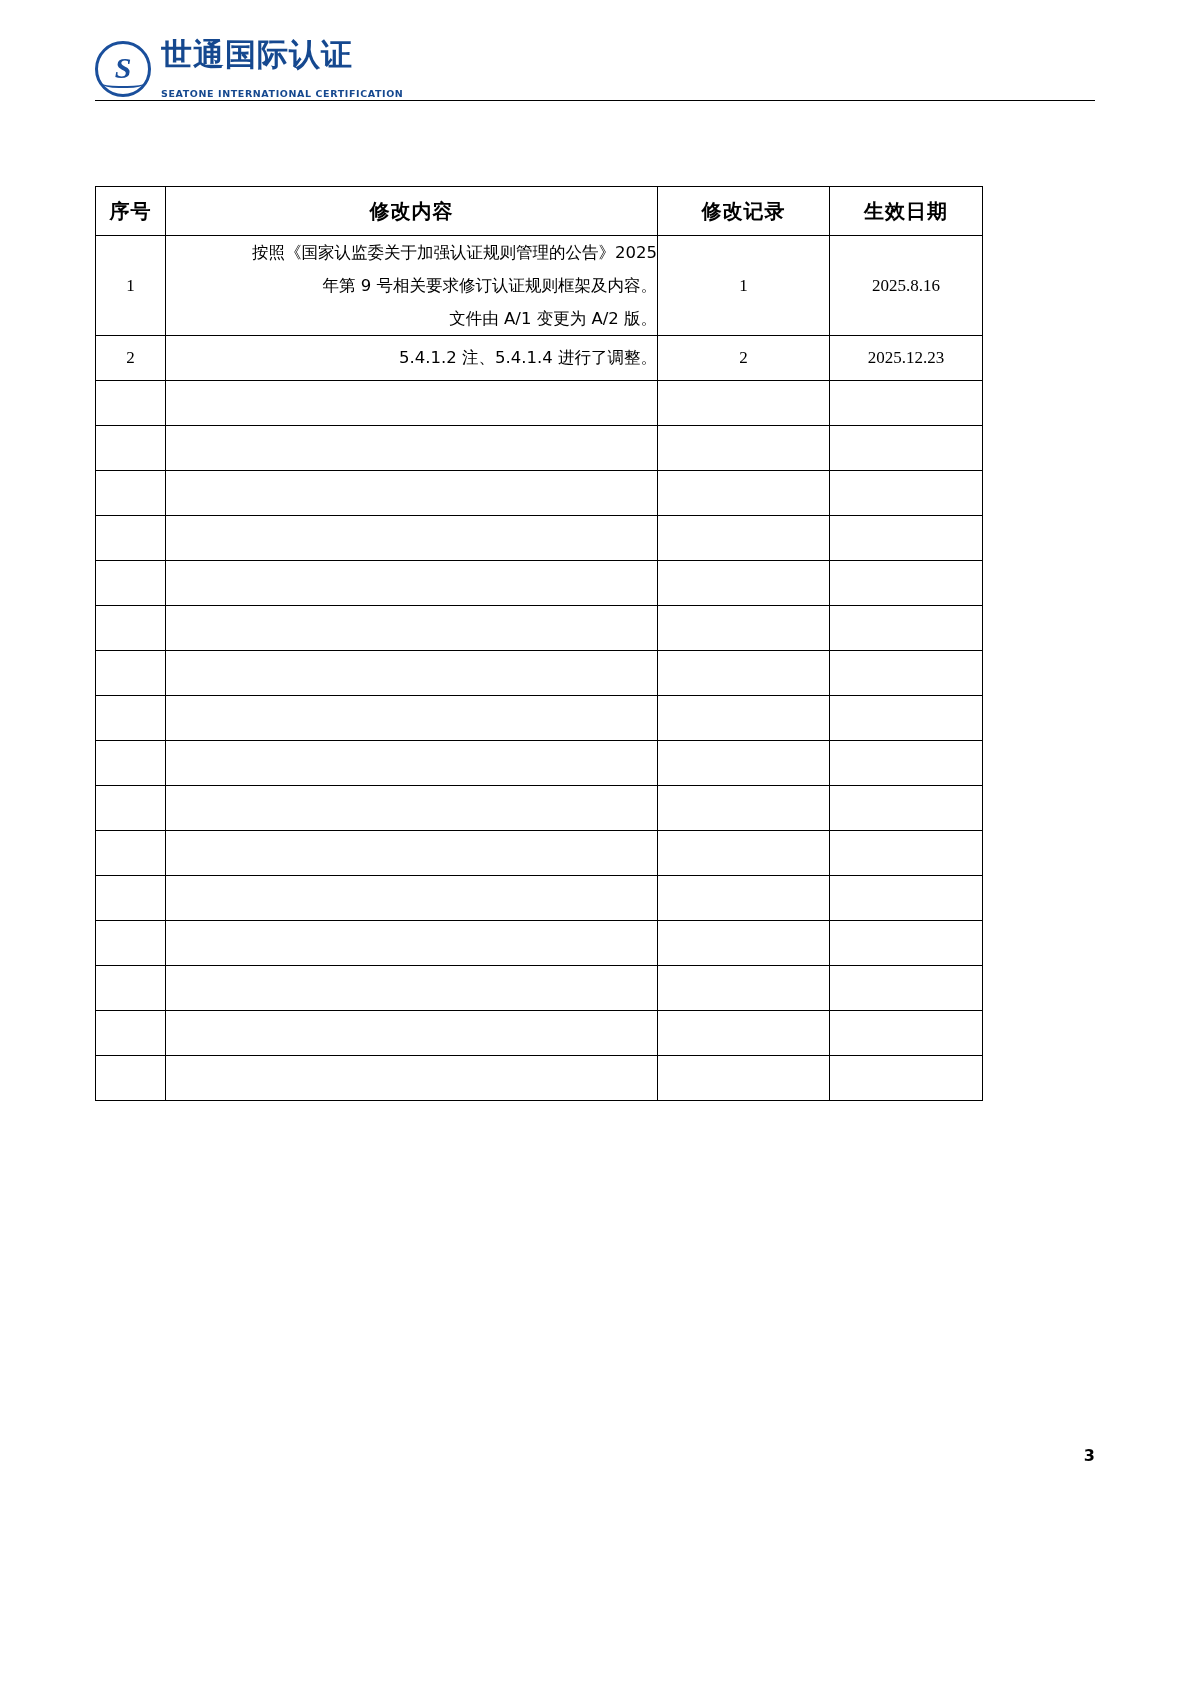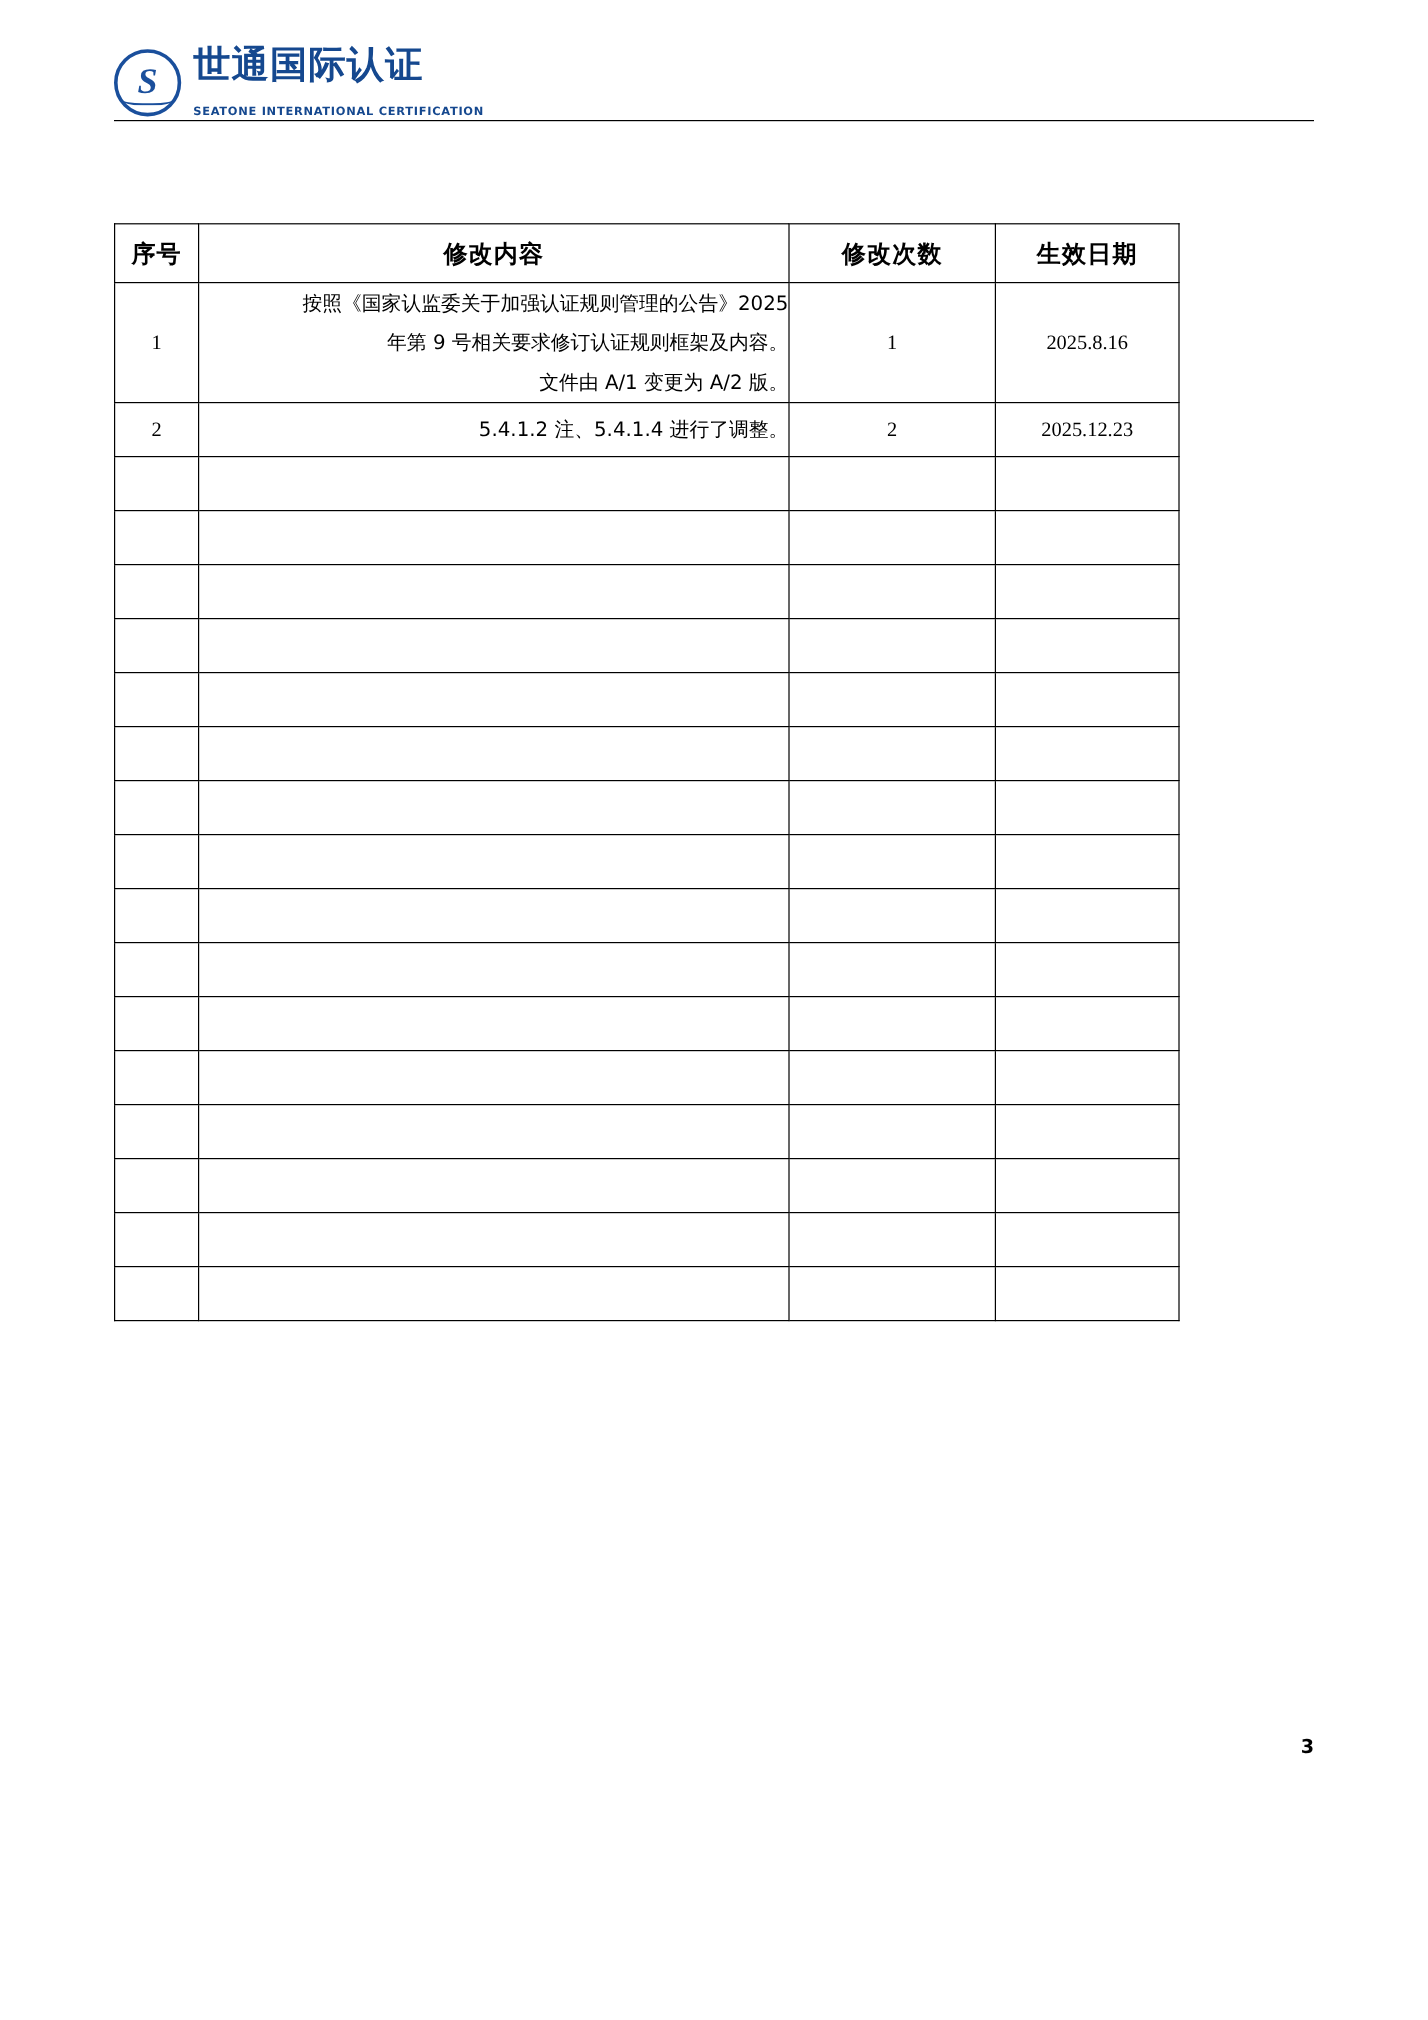--- a/index.html
+++ b/index.html
@@ -210,7 +210,7 @@
       <tr>
         <td>序号</td>
         <td>修改内容</td>
-        <td>修改次数</td>
+        <td>修改记录</td>
         <td>生效日期</td>
       </tr>
     </thead>

